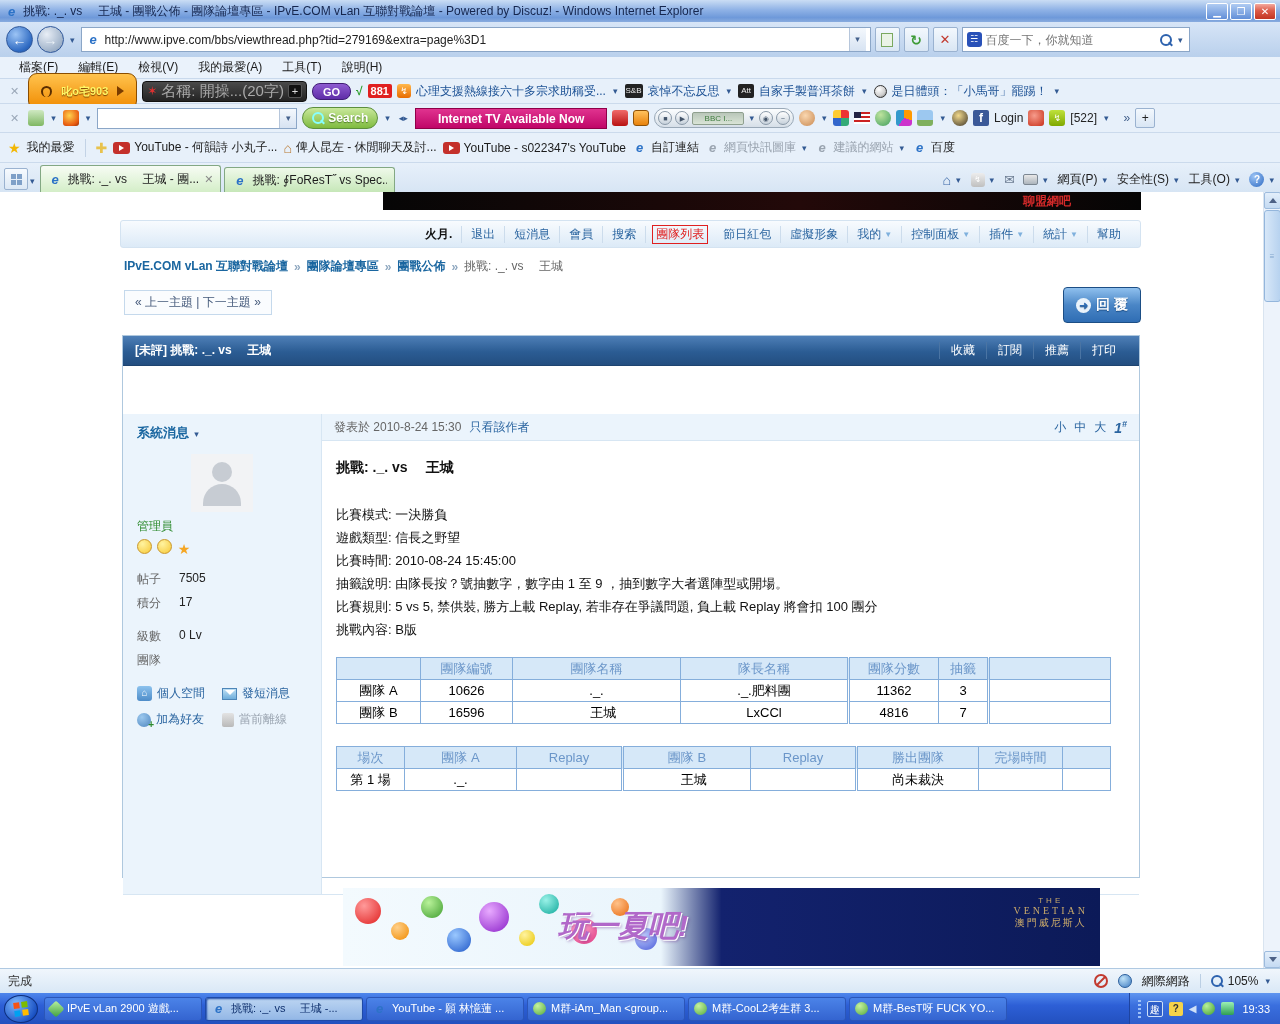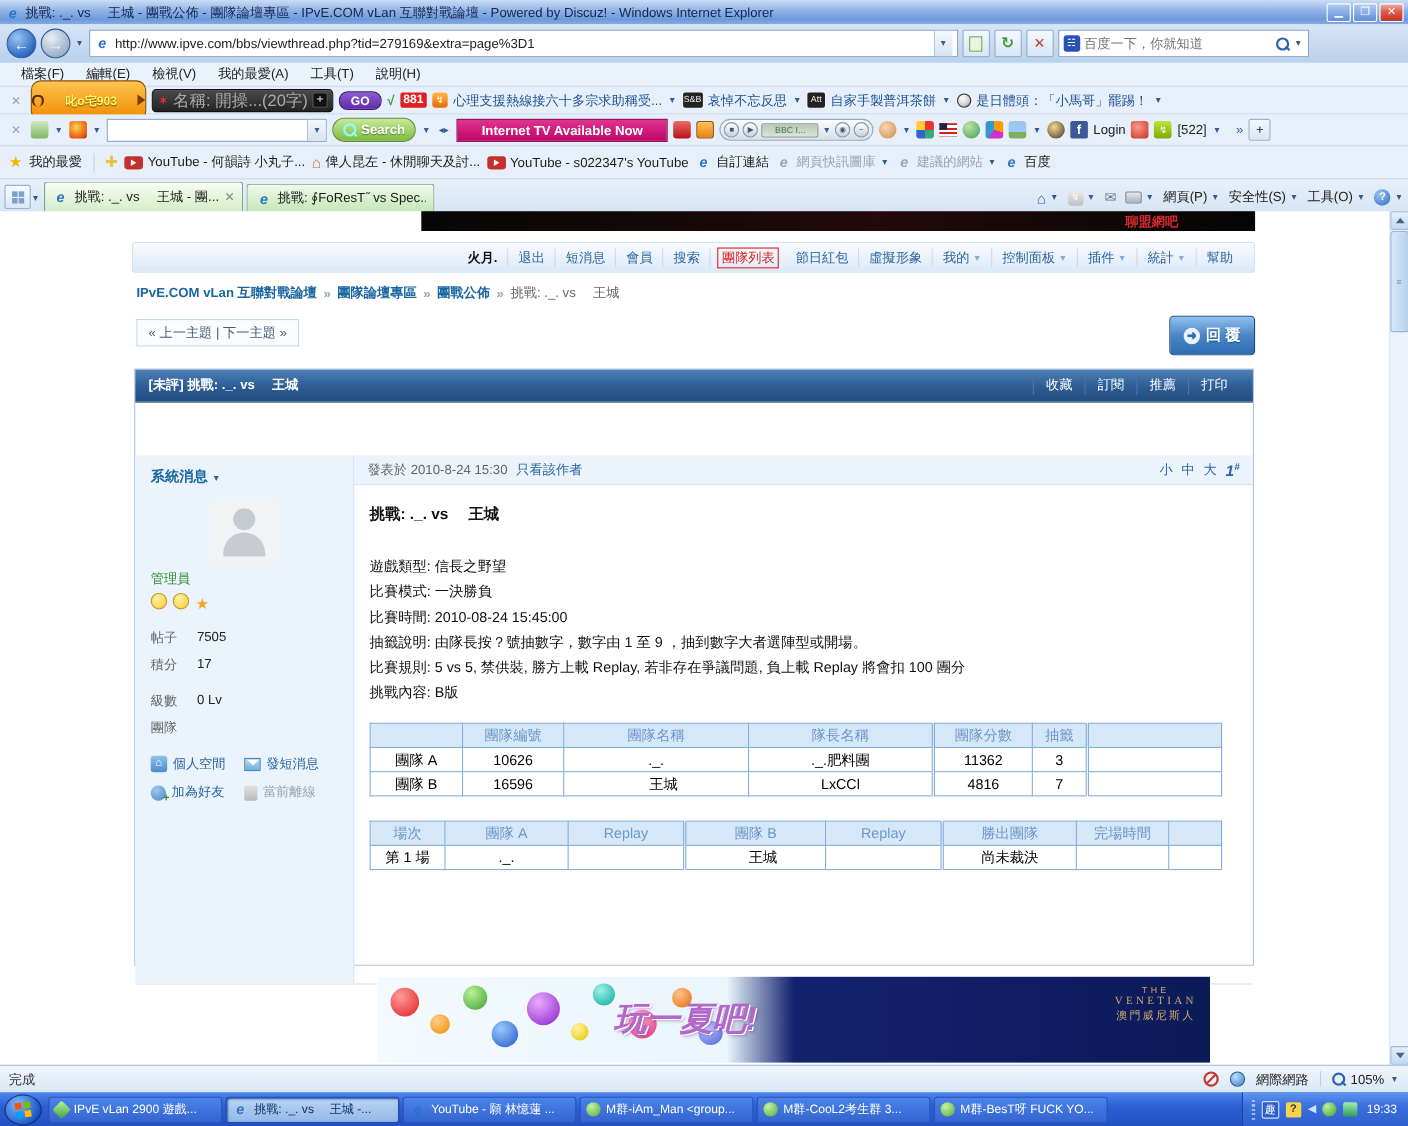--- a/index.html
+++ b/index.html
@@ -64,7 +64,7 @@
     border-bottom:1px solid #CBDAEC; display:flex; align-items:center; padding:0 6px; gap:5px; }
   .tb-close { color:#9AA7B8; font-weight:bold; font-size:11px; padding:0 4px; }
   .radio-pill { height:37px; border-radius:9px; background:linear-gradient(#FFC34E,#F08A00);
-    border:1px solid #8A4D00; display:flex; align-items:center; padding:0 0; gap:19px; }
+    border:1px solid #8A4D00; display:flex; align-items:center; padding:0 12px; gap:9px; }
   .phones { width:11px; height:11px; border-radius:50%; border:2px solid #5A2D00; border-bottom:none; }
   .radio-label { color:#FFF766; font-weight:bold; font-size:11px; text-shadow:0 1px 1px #7A4300; }
   .play-tri { width:0; height:0; border-left:7px solid #7A3C00; border-top:5px solid transparent; border-bottom:5px solid transparent; }

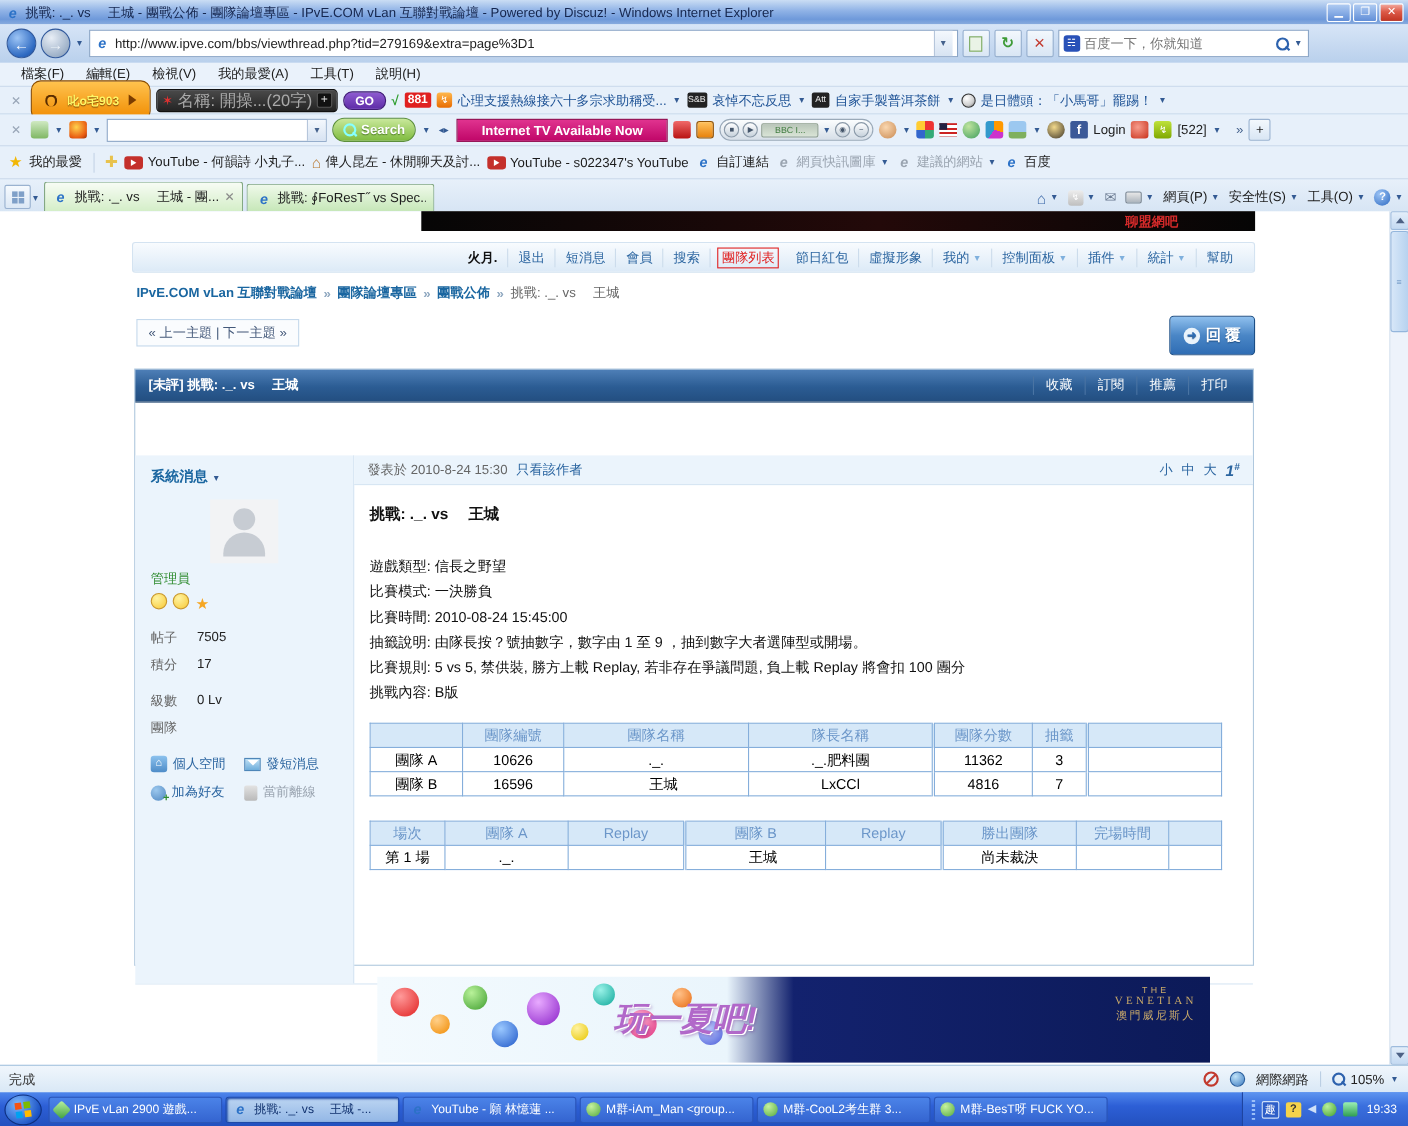--- a/index.html
+++ b/index.html
@@ -627,8 +627,8 @@
         </div>
         <div class="post">
           <div class="post-title">挑戰: ._. vs ゞ王城</div>
+          <div class="post-line">比賽模式: 一決勝負</div>
           <div class="post-line">遊戲類型: 信長之野望</div>
-          <div class="post-line">比賽模式: 一決勝負</div>
           <div class="post-line">比賽時間: 2010-08-24 15:45:00</div>
           <div class="post-line">抽籤說明: 由隊長按？號抽數字，數字由 1 至 9 ，抽到數字大者選陣型或開場。</div>
           <div class="post-line">比賽規則: 5 vs 5, 禁供裝, 勝方上載 Replay, 若非存在爭議問題, 負上載 Replay 將會扣 100 團分</div>

